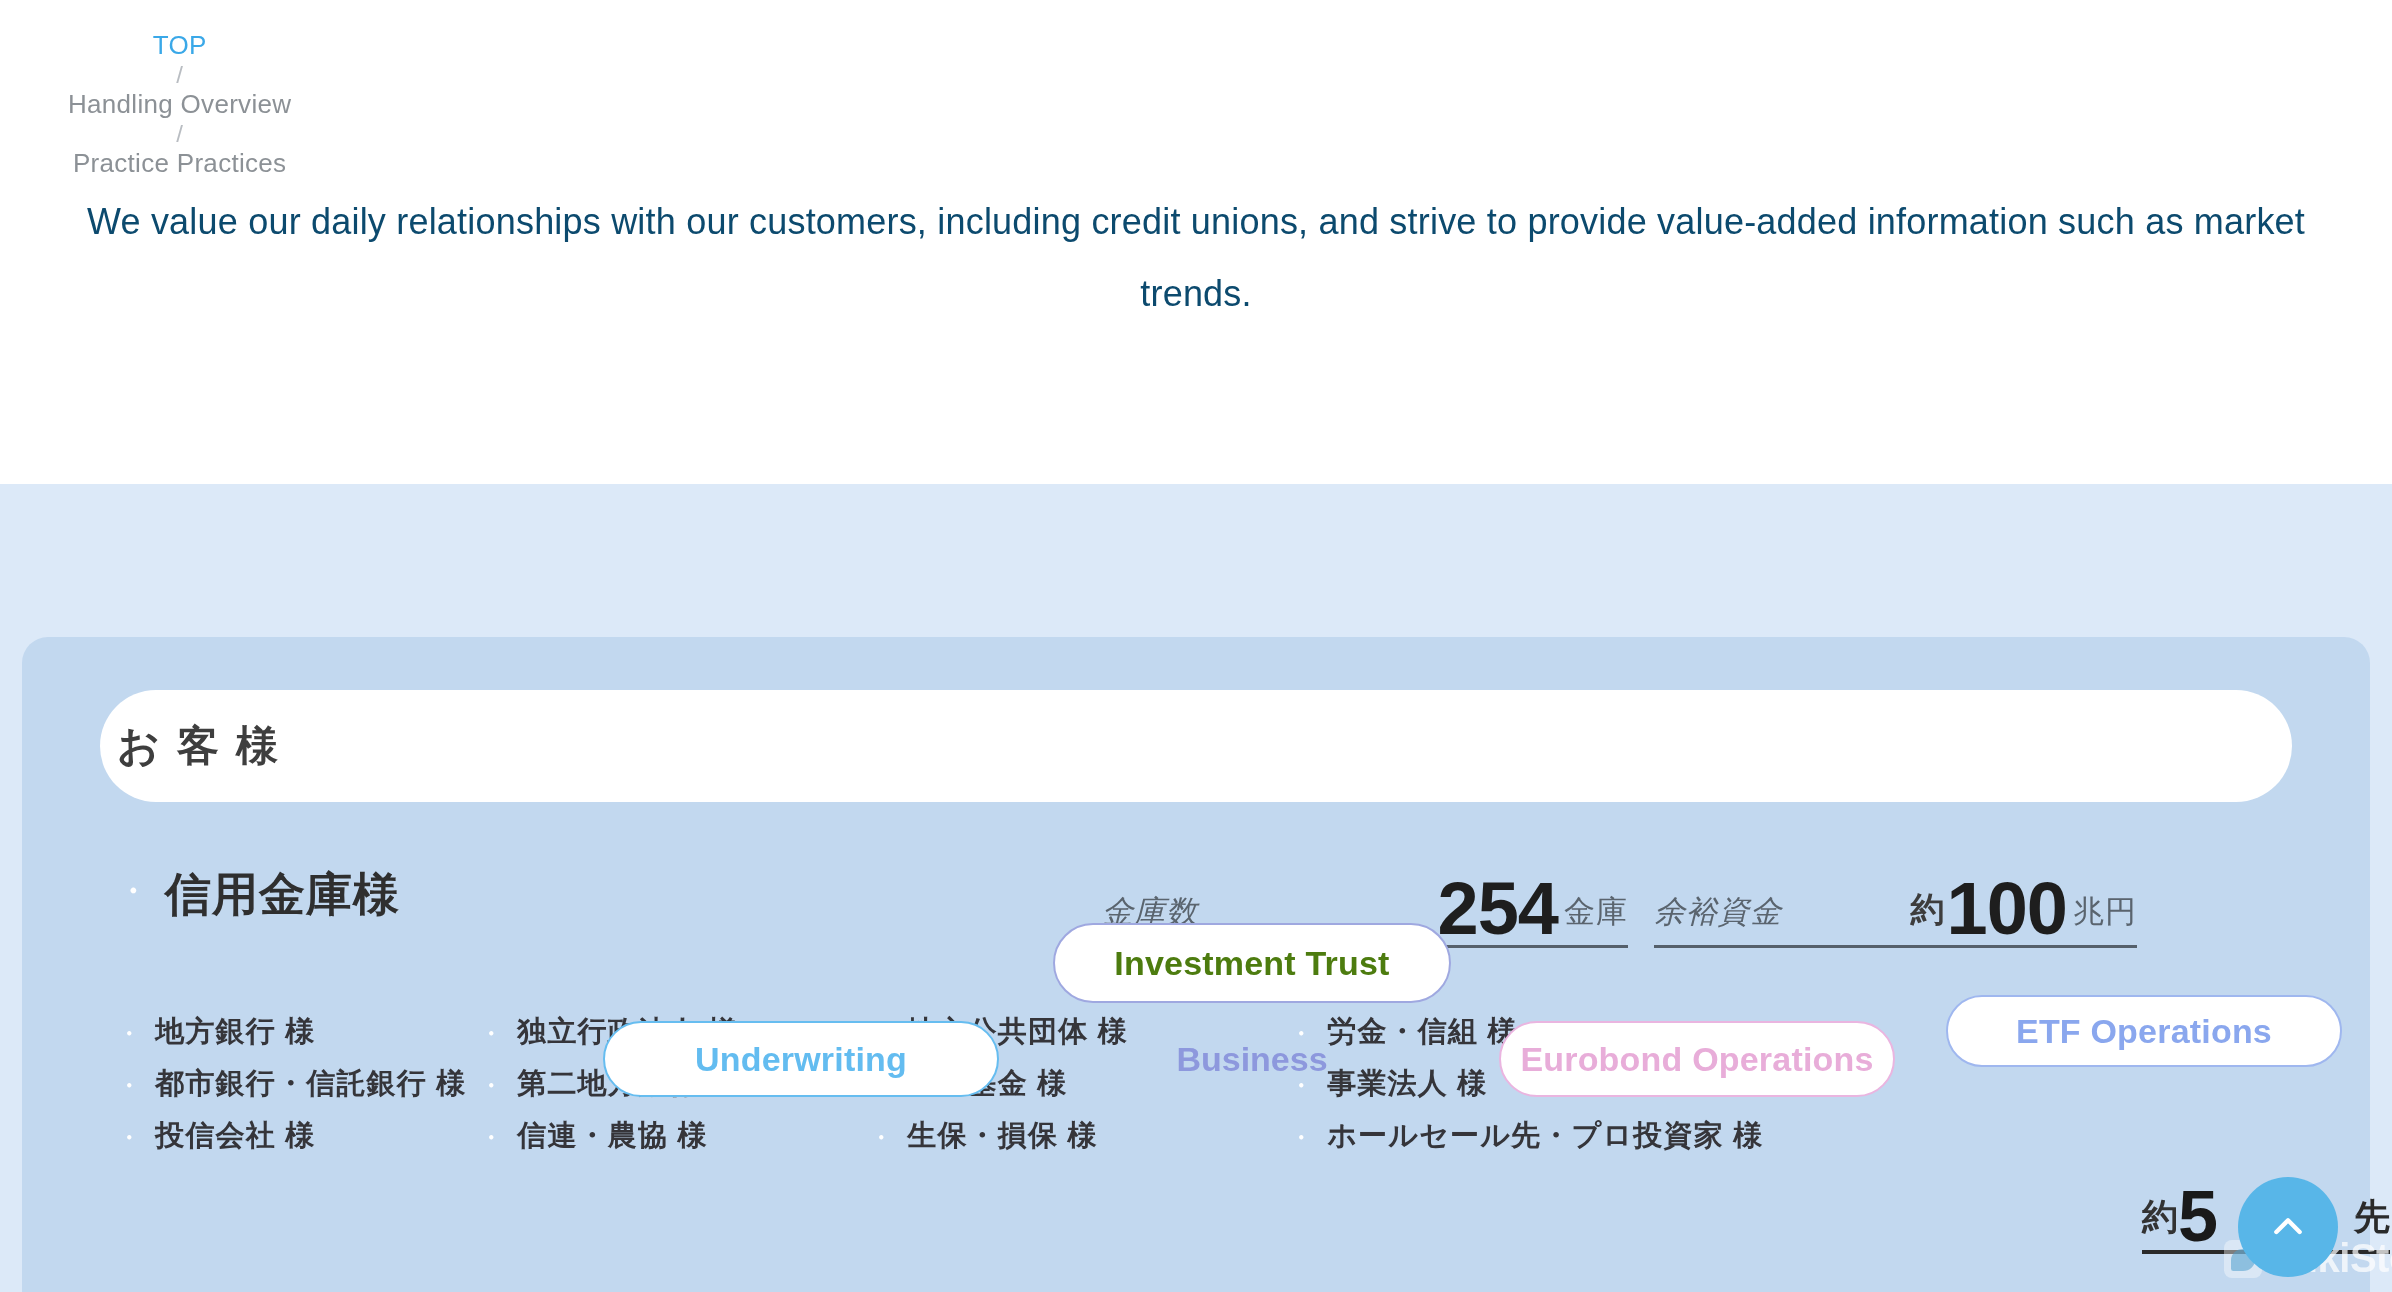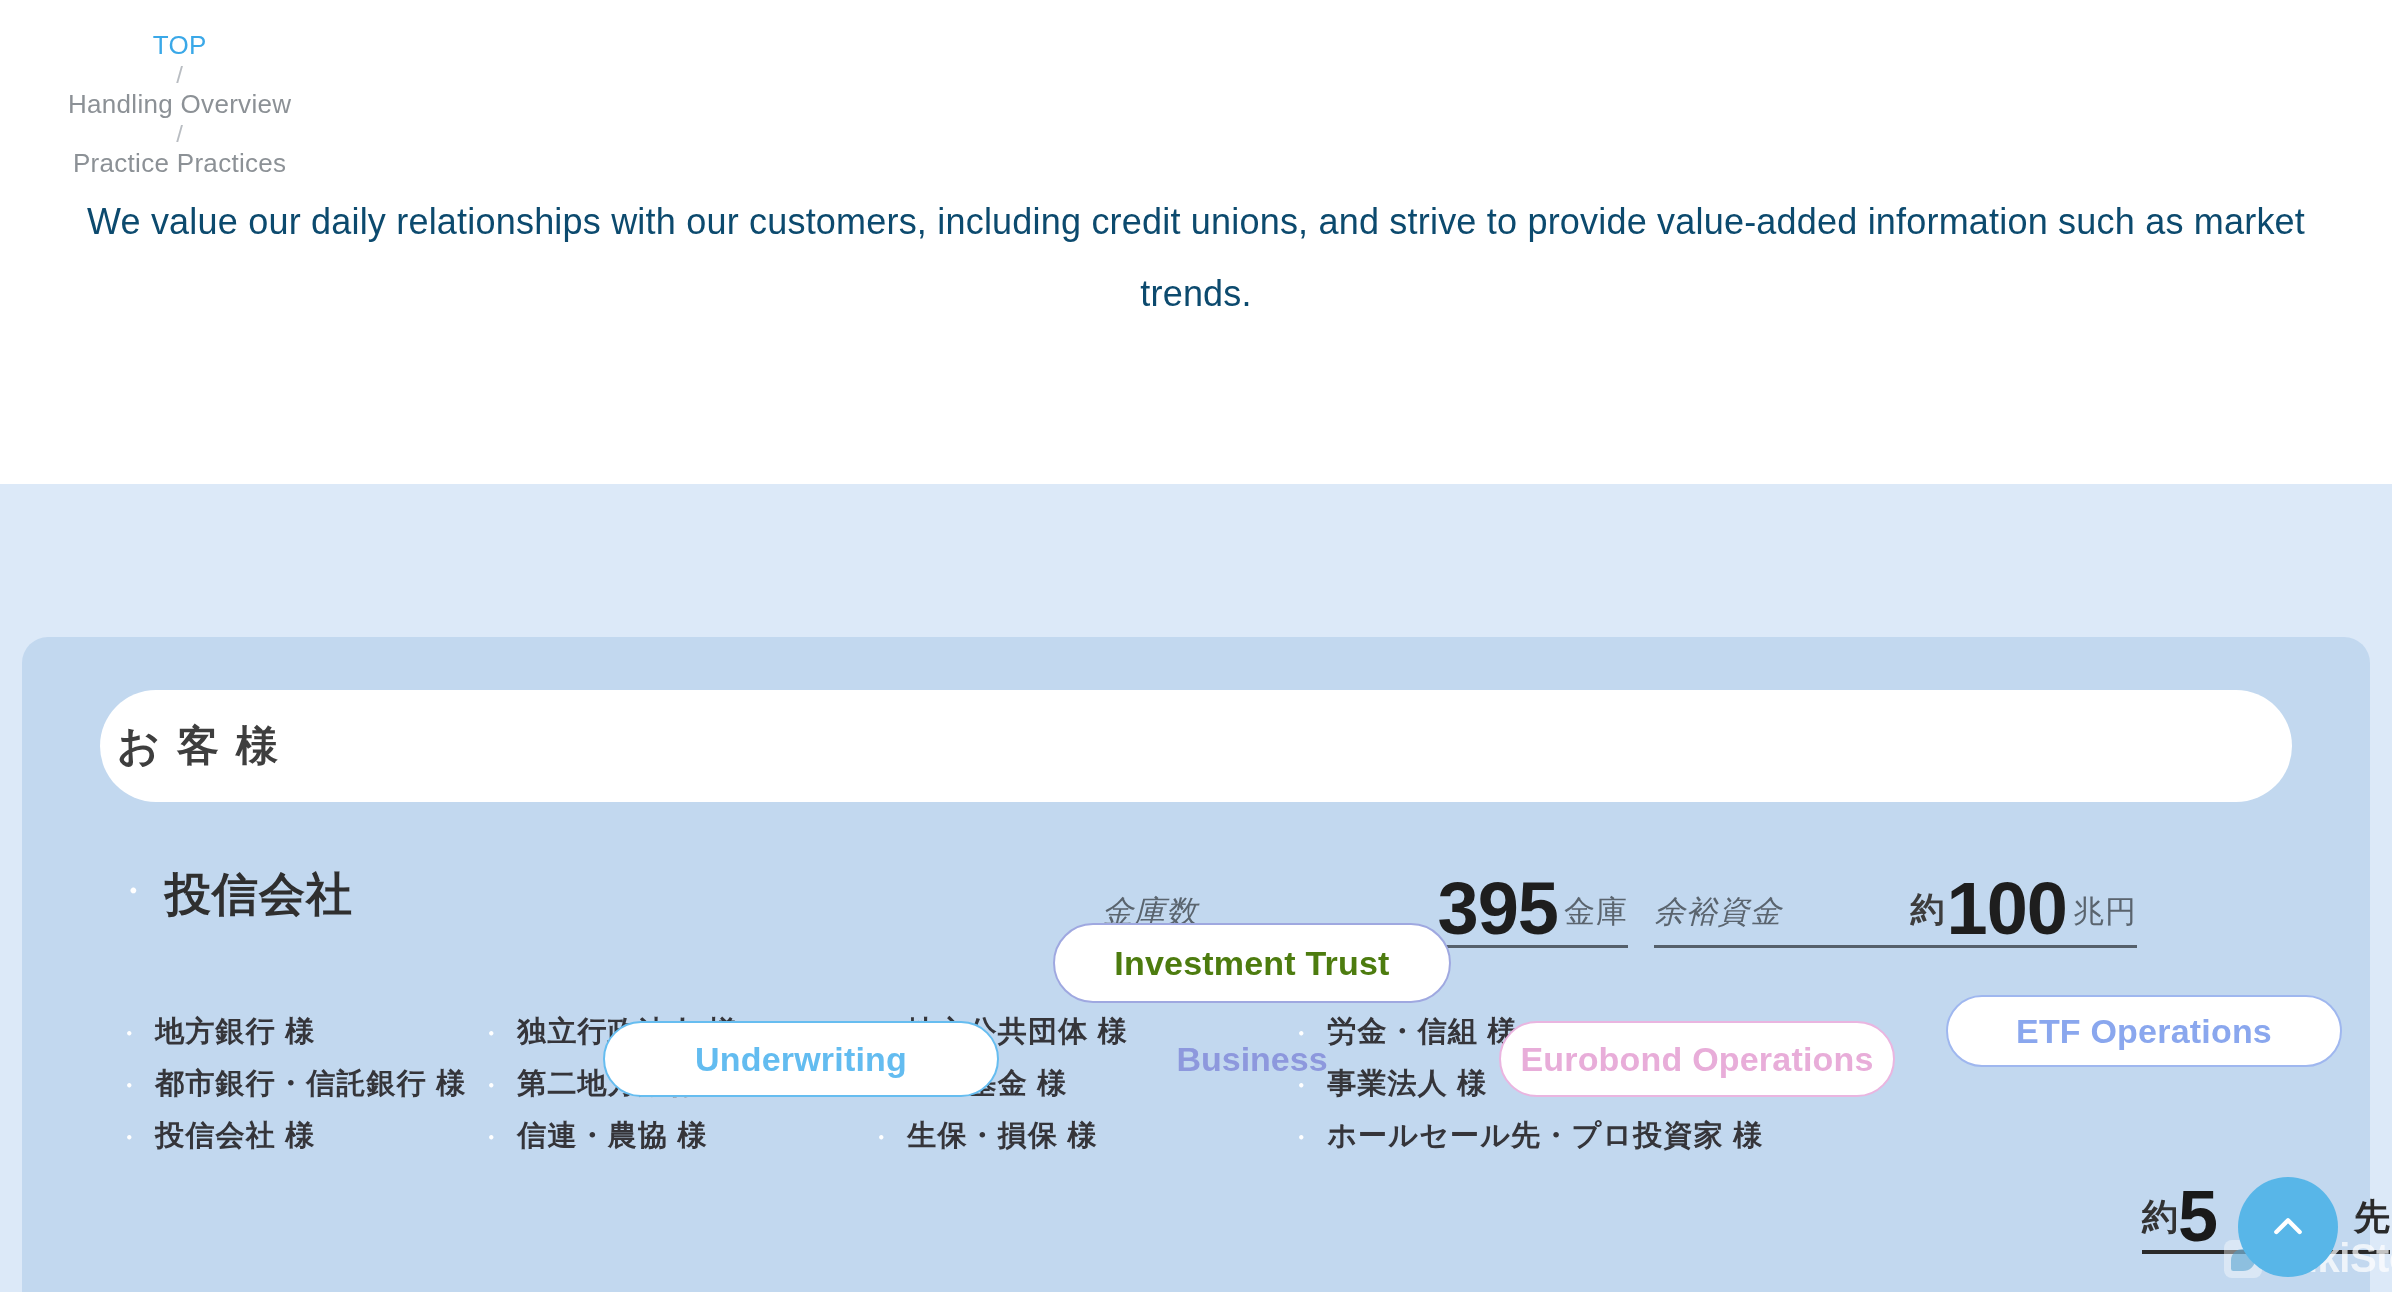--- a/index.html
+++ b/index.html
@@ -415,7 +415,7 @@
   <div class="primary-row">
     <div class="primary-name">
       <span class="dot">・</span>
-      <span>投信会社</span>
+      <span>信用金庫様</span>
     </div>
 
     <div class="stat-group stat-g1">

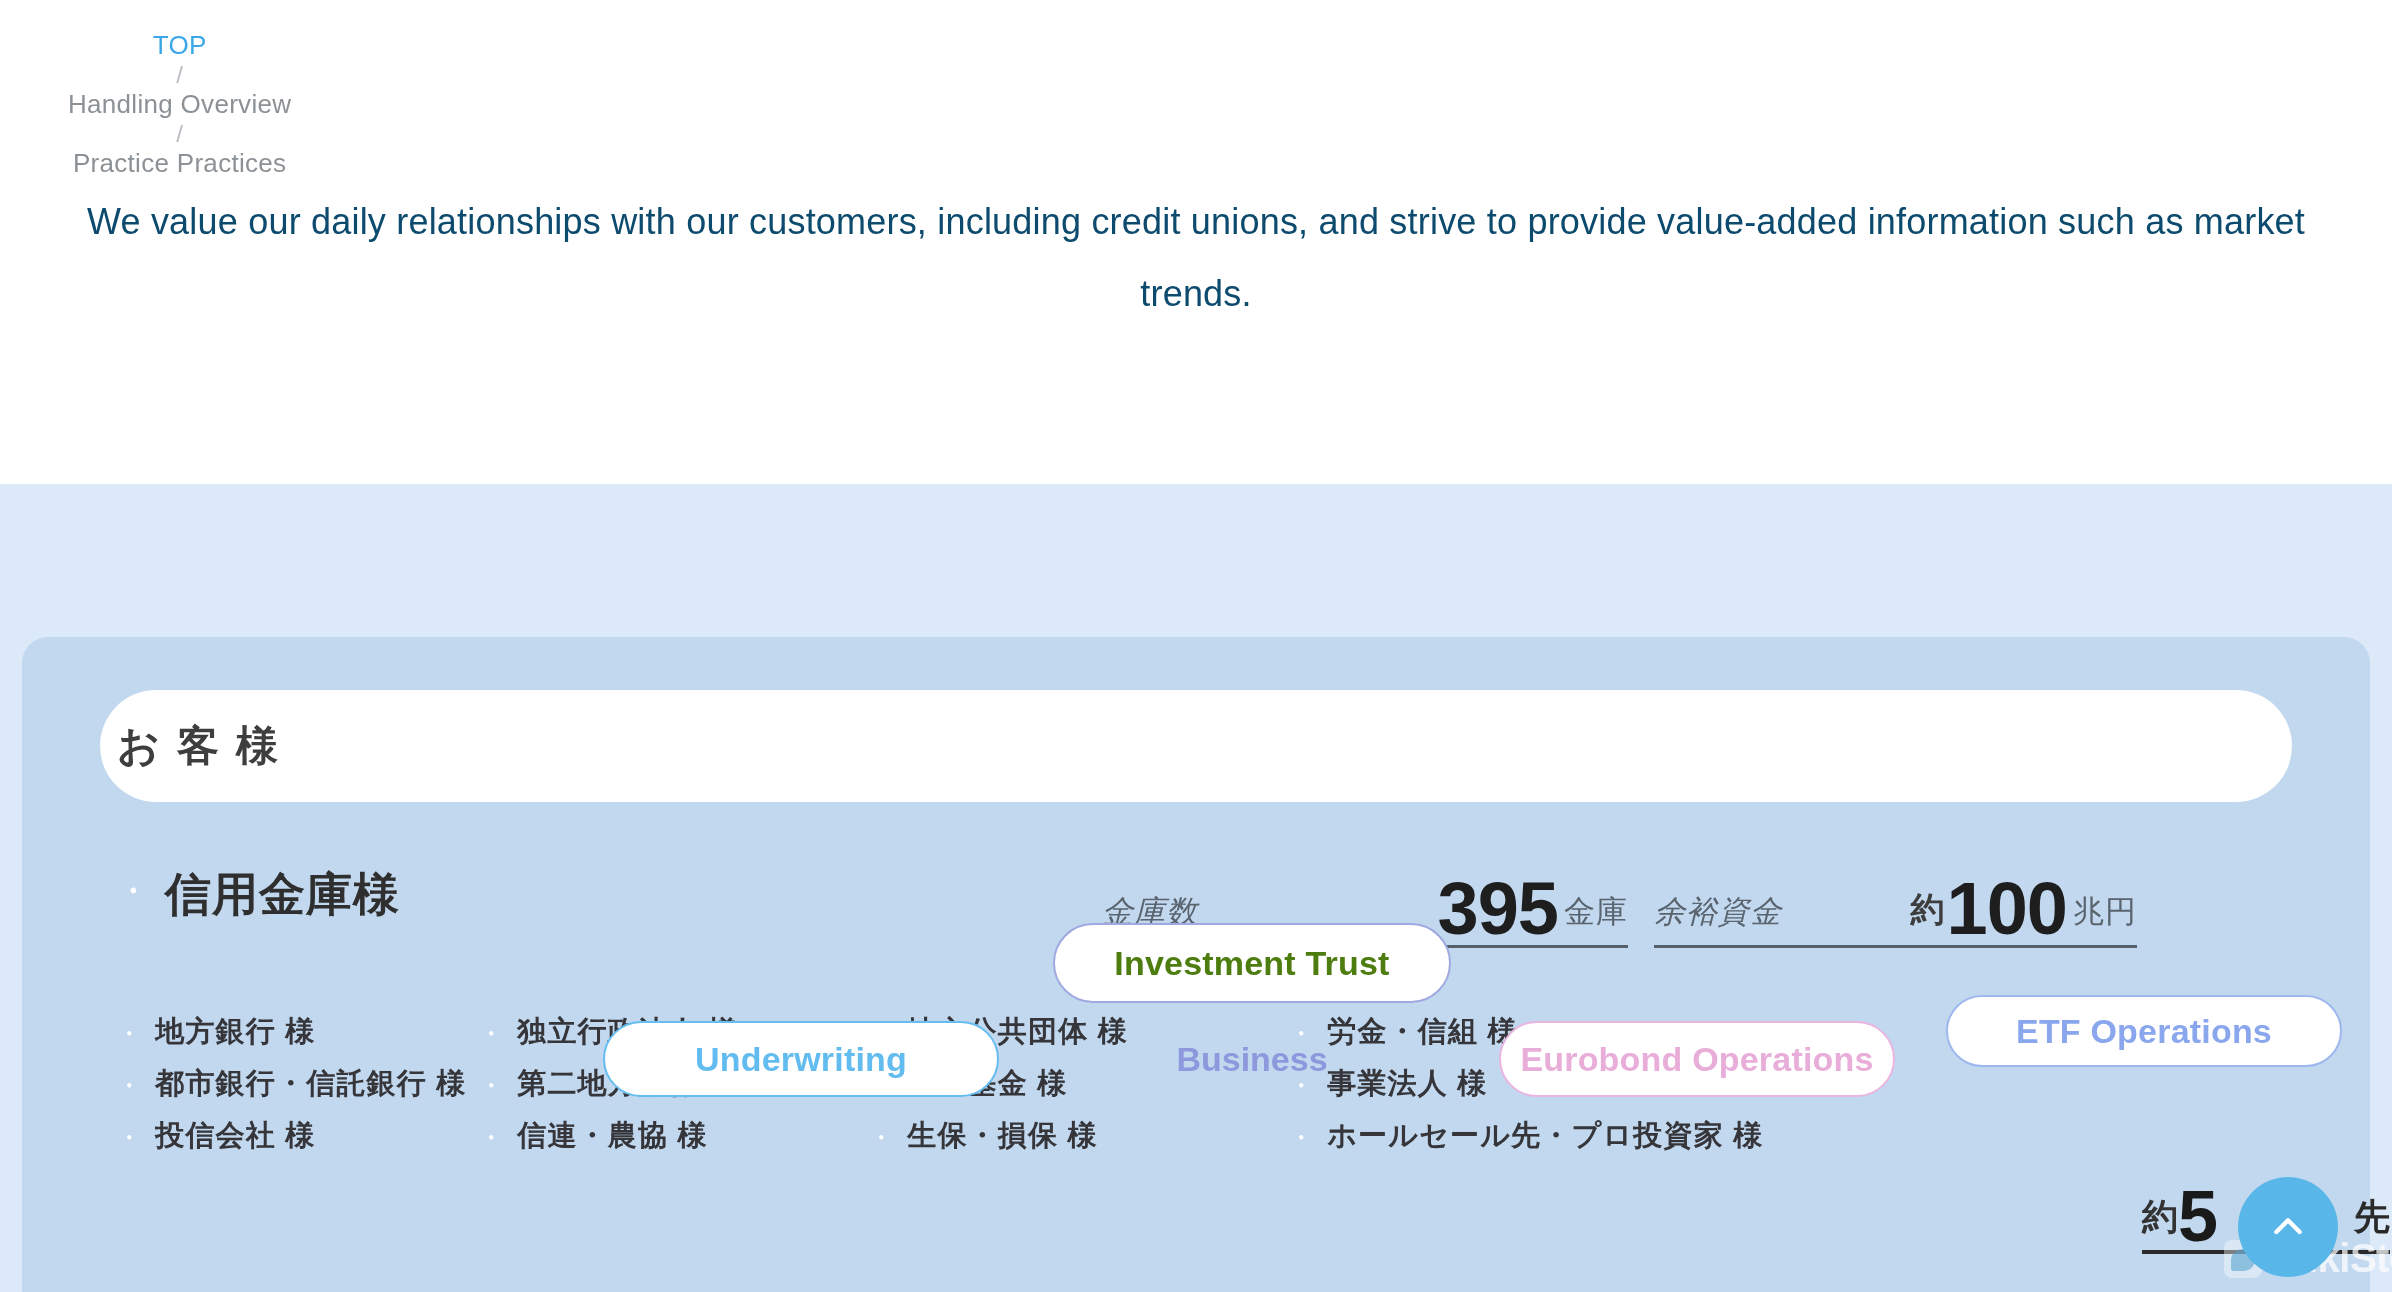--- a/index.html
+++ b/index.html
@@ -421,7 +421,7 @@
     <div class="stat-group stat-g1">
       <span class="stat-label">金庫数</span>
       <span class="stat-spacer"></span>
-      <span class="stat-value">395</span>
+      <span class="stat-value">254</span>
       <span class="stat-unit">金庫</span>
     </div>
 

